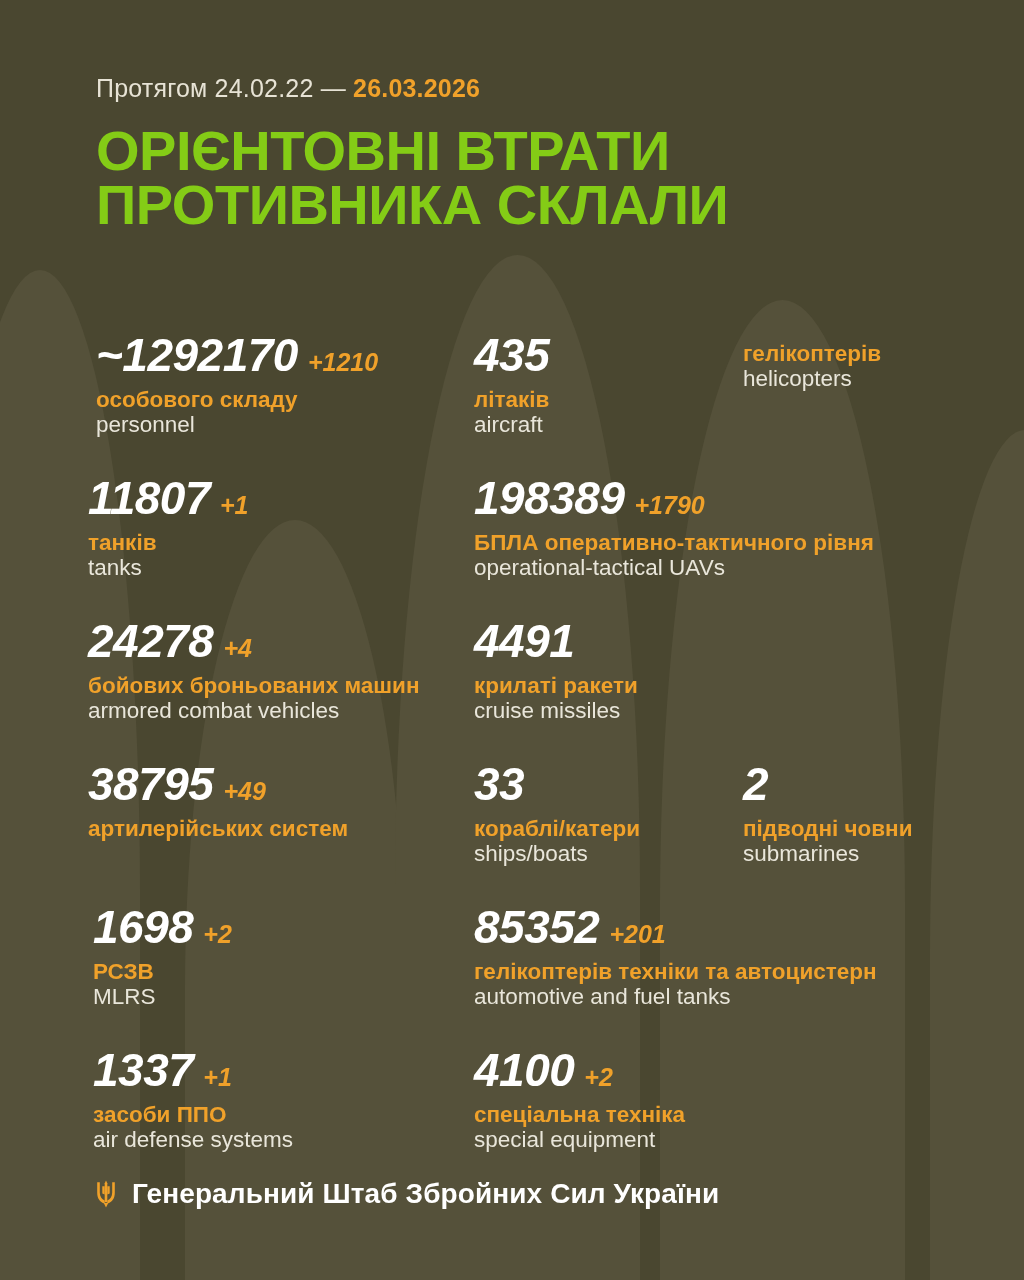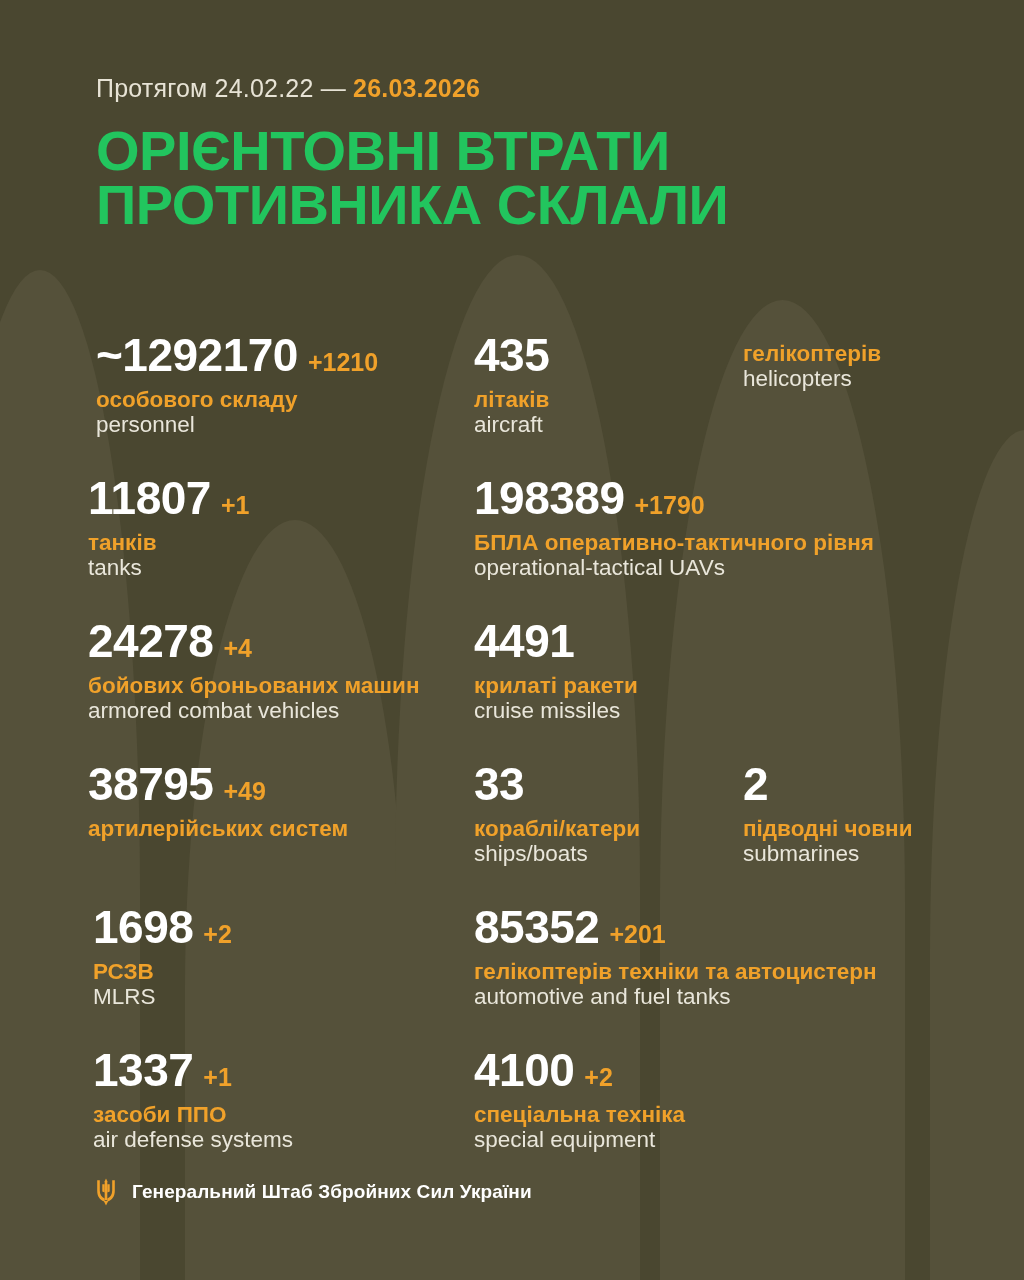--- a/index.html
+++ b/index.html
@@ -57,7 +57,7 @@
     position: absolute;
     left: 96px;
     top: 124px;
-    color: #22c55e;
+    color: #84cc16;
     font-size: 56px;
     line-height: 0.96;
     font-weight: bold;

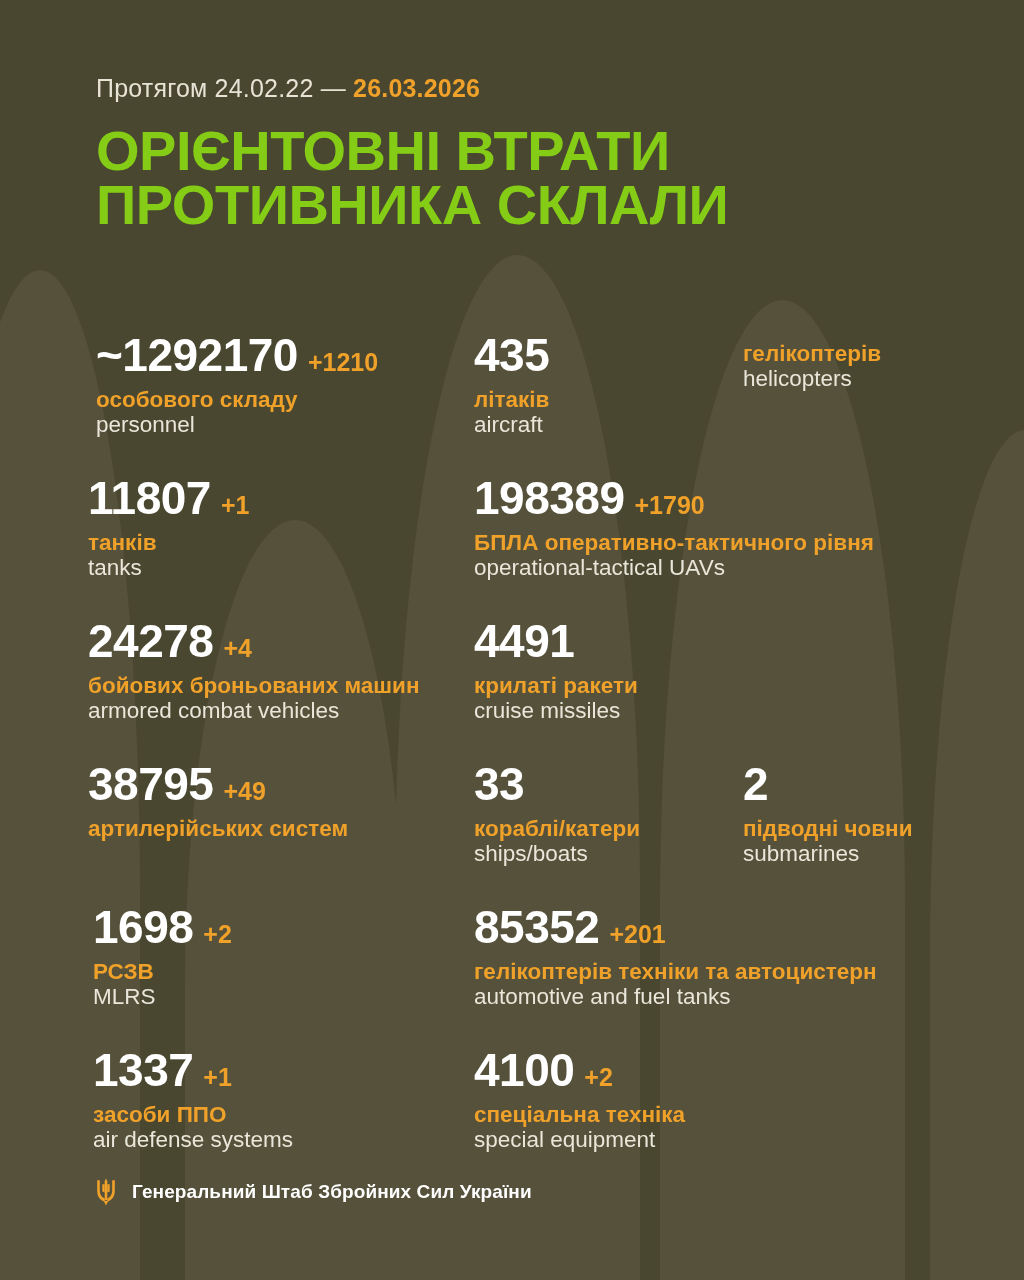--- a/index.html
+++ b/index.html
@@ -80,6 +80,7 @@
     align-items: baseline;
     gap: 10px;
     white-space: nowrap;
+    font-style: italic;
   }
   .value {
     color: #ffffff;

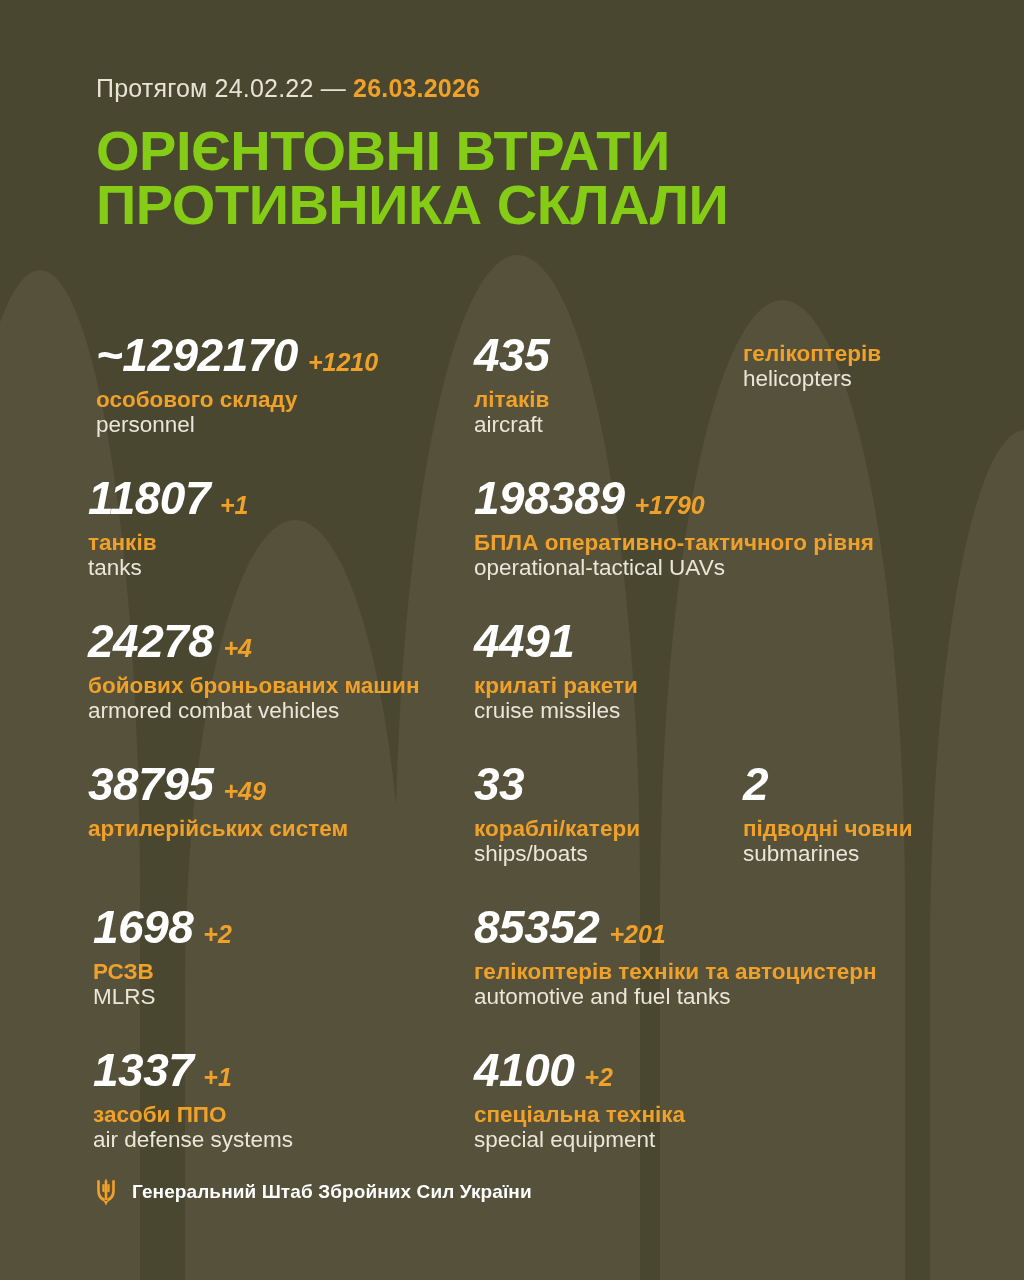--- a/index.html
+++ b/index.html
@@ -127,7 +127,7 @@
   }
   .footer-text {
     color: #ffffff;
-    font-size: 19px;
+    font-size: 28px;
     font-weight: bold;
     letter-spacing: 0.1px;
   }

